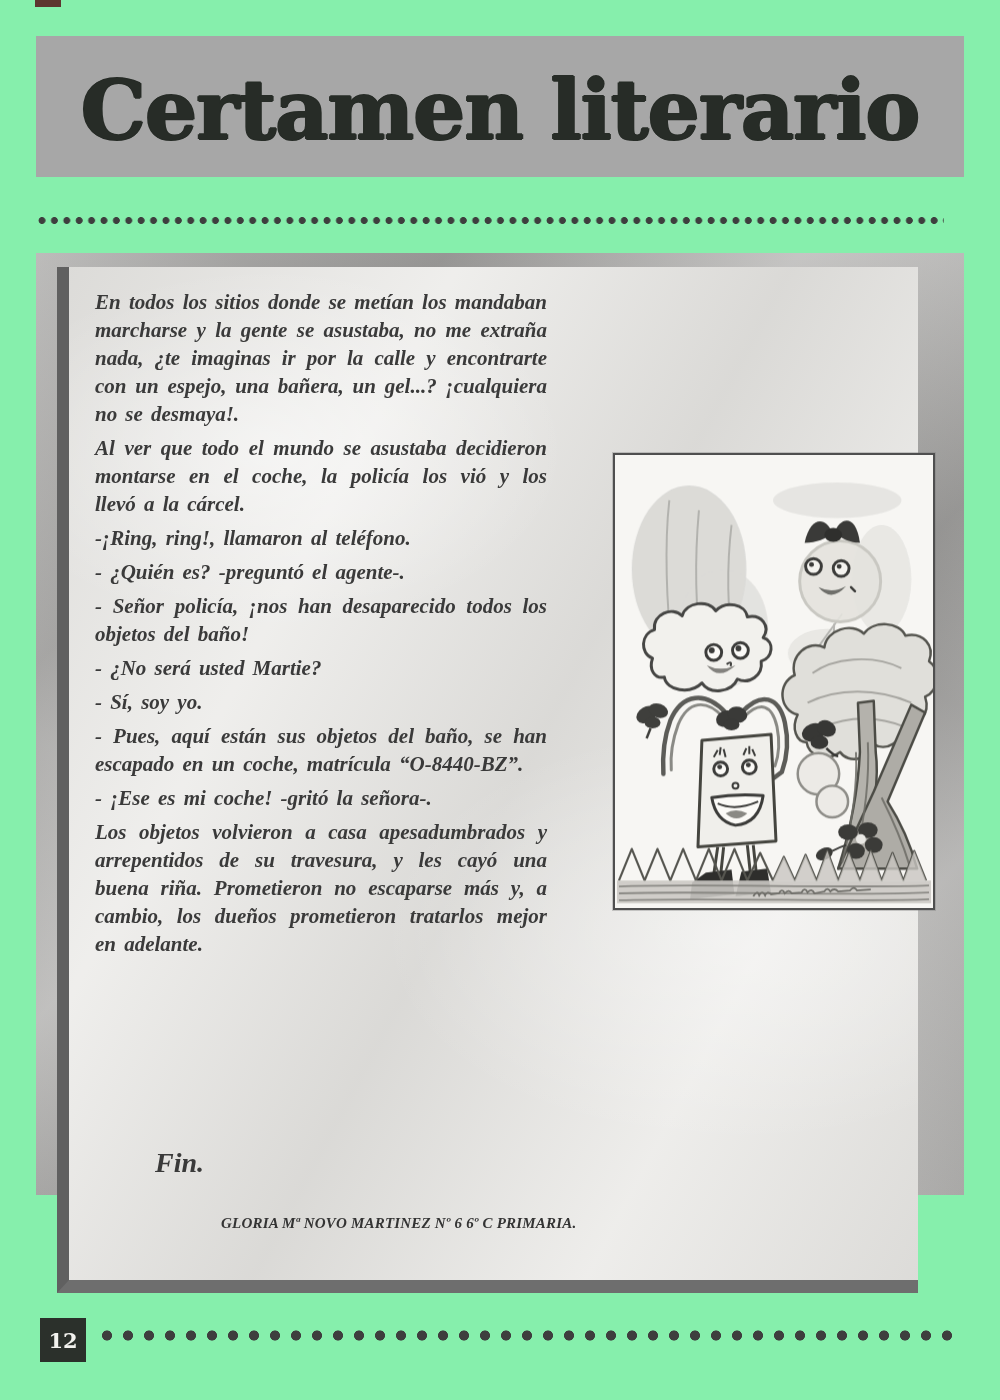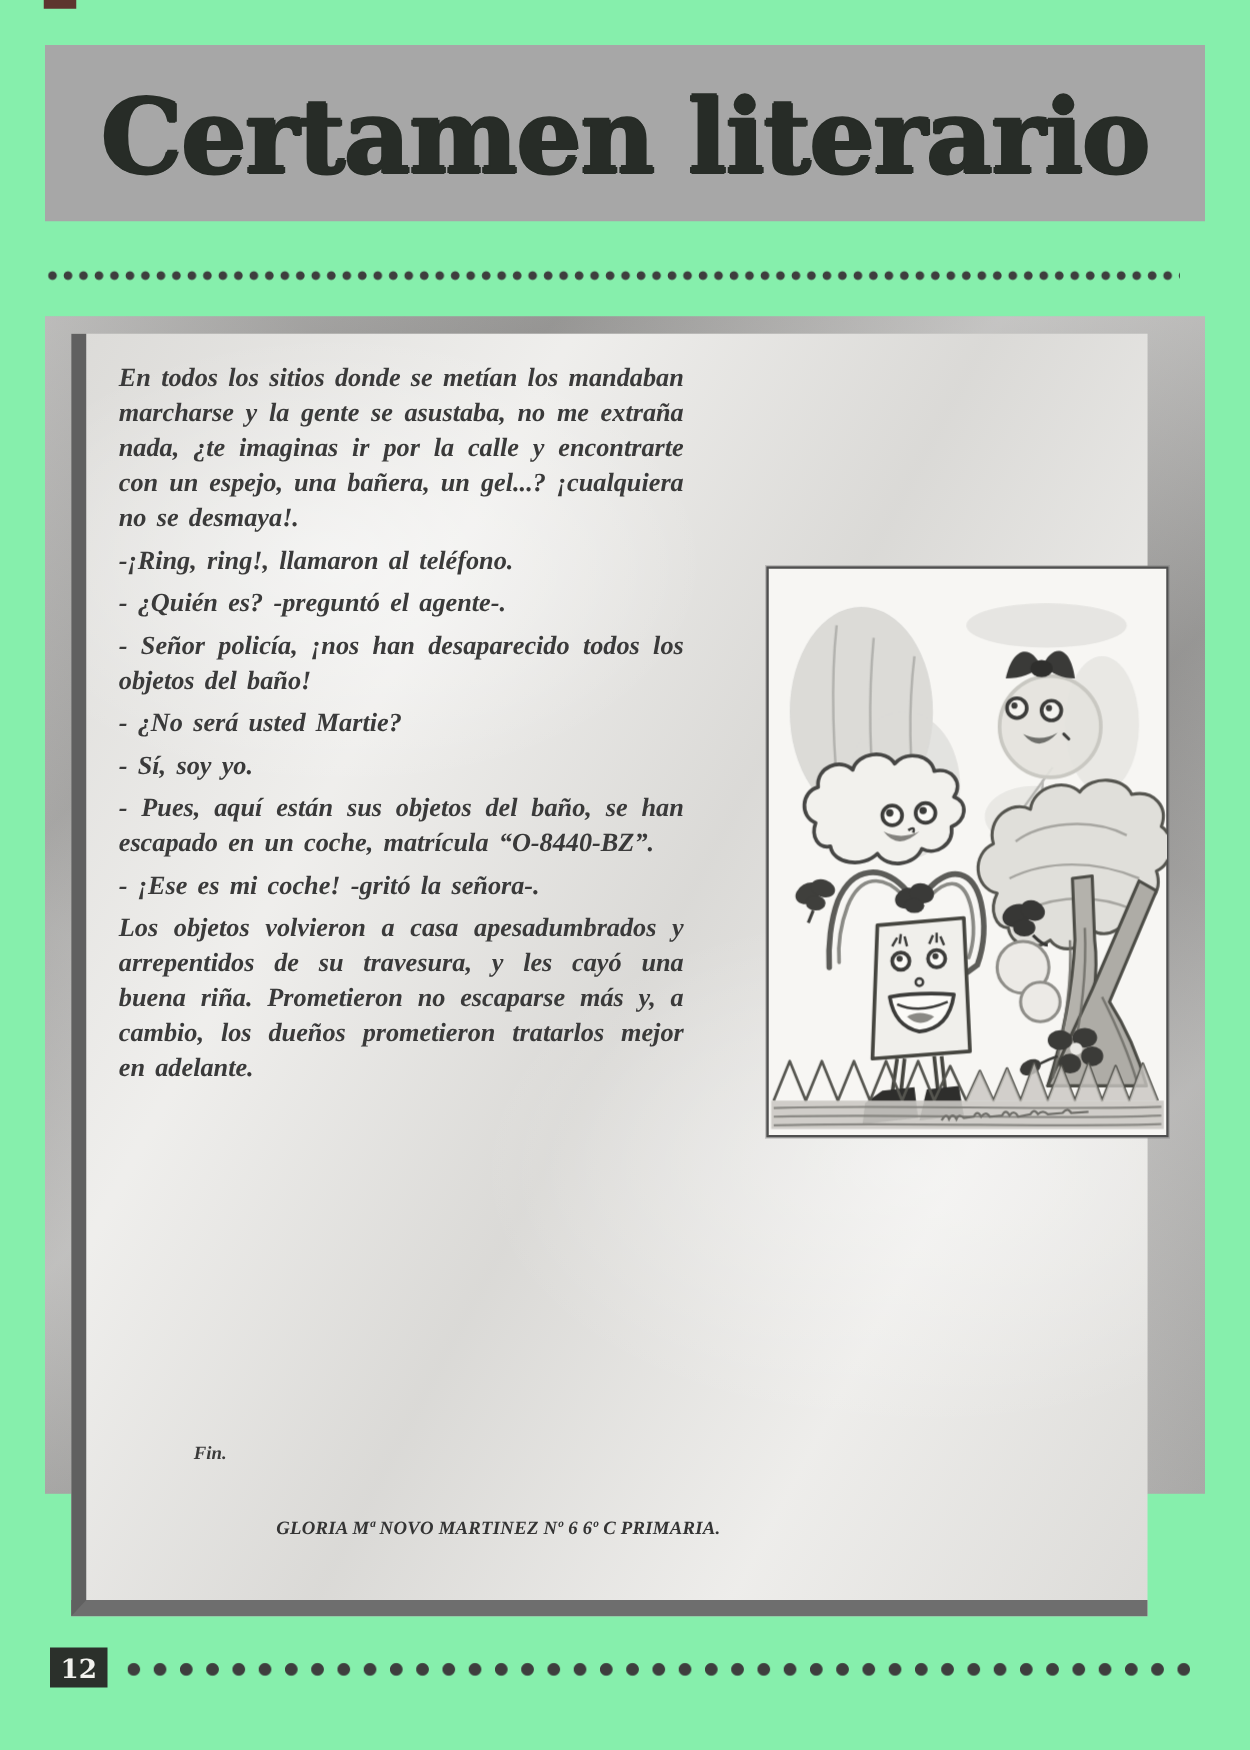--- a/index.html
+++ b/index.html
@@ -103,6 +103,7 @@
     <div id="paper">
       <div id="story">
           <p class="para">En todos los sitios donde se metían los mandaban marcharse y la gente se asustaba, no me extraña nada, ¿te imaginas ir por la calle y encontrarte con un espejo, una bañera, un gel...? ¡cualquiera no se desmaya!.</p>
+          <p class="para">Al ver que todo el mundo se asustaba decidieron montarse en el coche, la policía los vió y los llevó a la cárcel.</p>
           <p class="para">-¡Ring, ring!, llamaron al teléfono.</p>
           <p class="para">- ¿Quién es? -preguntó el agente-.</p>
           <p class="para">- Señor policía, ¡nos han desaparecido todos los objetos del baño!</p>

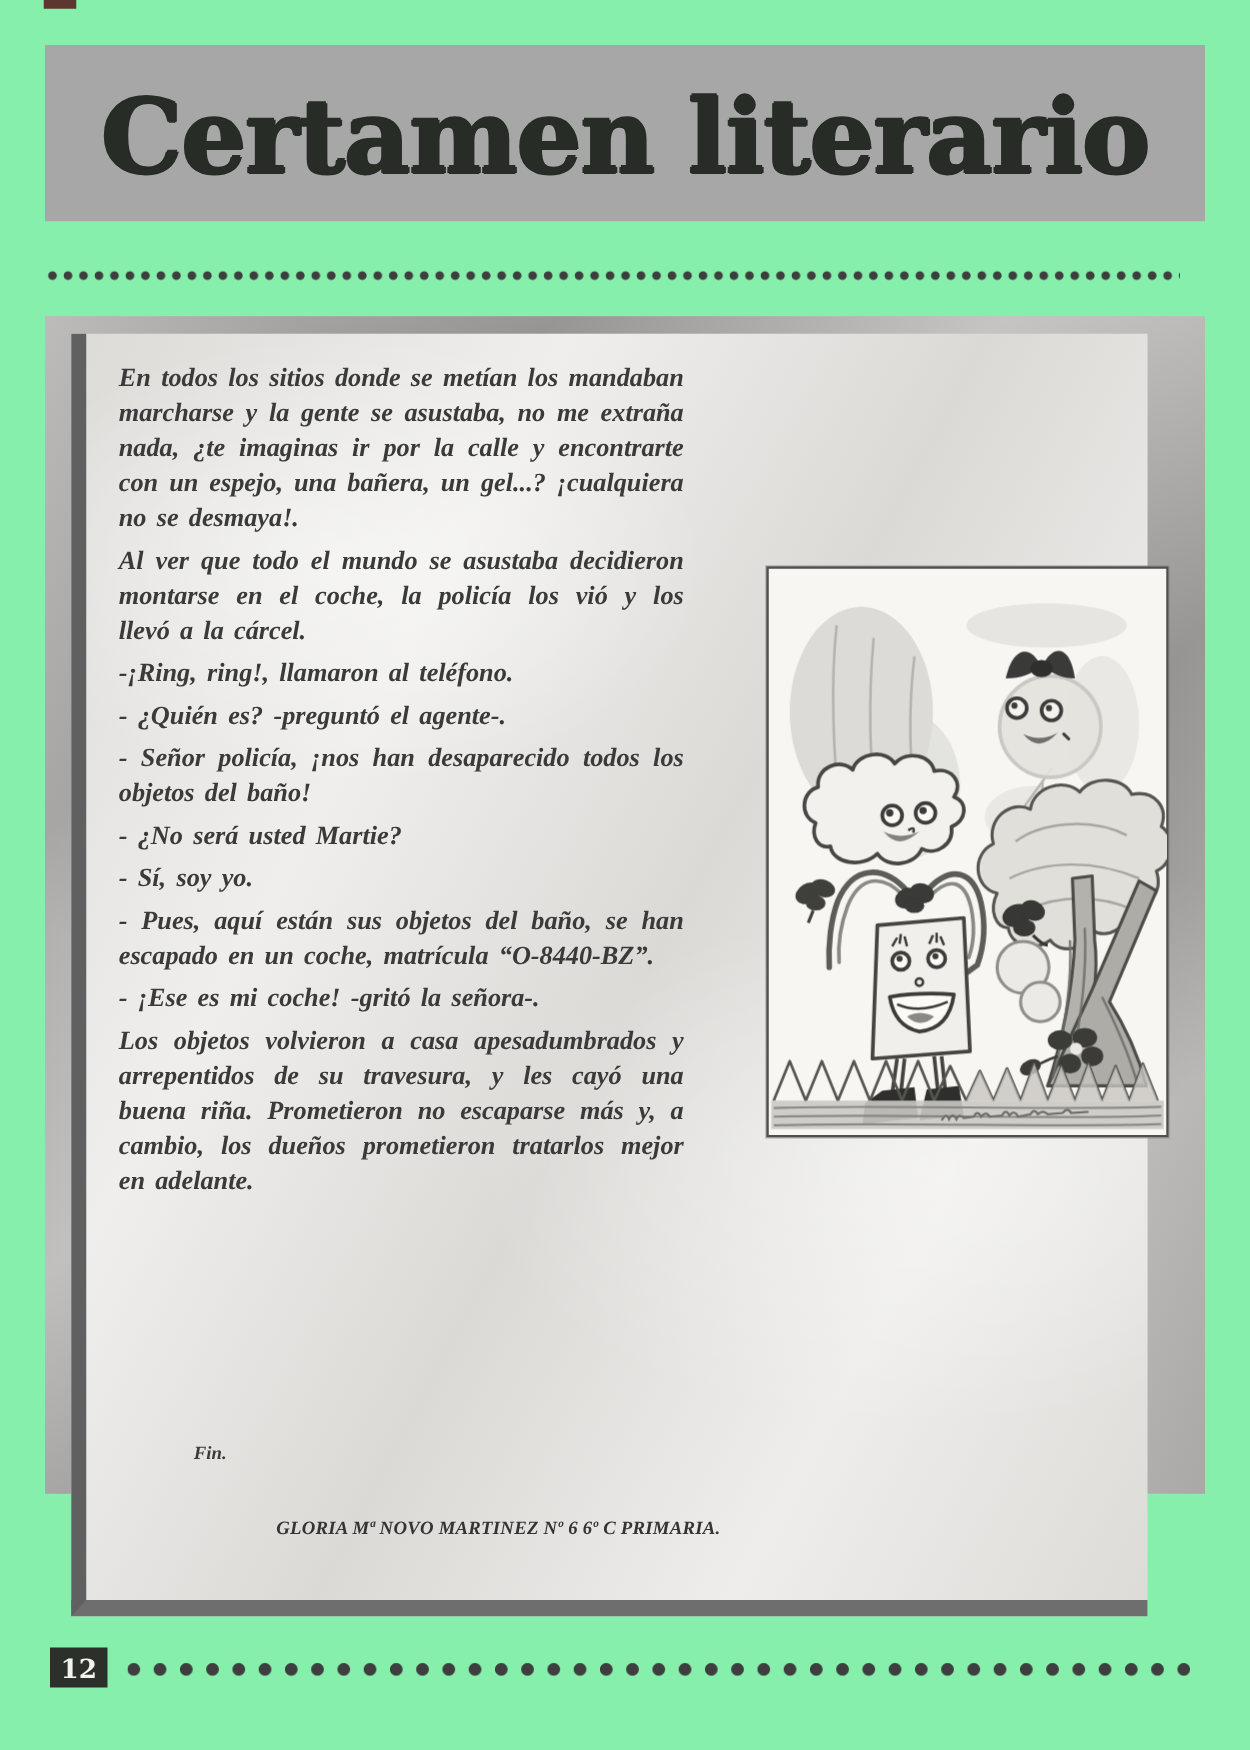--- a/index.html
+++ b/index.html
@@ -64,7 +64,7 @@
     margin:0 0 6px 0; font-size:21px; line-height:28px;
     text-align:justify; word-spacing:.14em;
   }
-  #fin { margin:2px 0 0 60px; font-size:15px; line-height:28px; font-style:italic; font-weight:bold; color:#3a3a3a; }
+  #fin { margin:2px 0 0 60px; font-size:28px; line-height:28px; font-style:italic; font-weight:bold; color:#3a3a3a; }
   #byline {
     margin:38px 0 0 126px; font-size:15px; letter-spacing:.2px;
     font-style:italic; font-weight:bold; color:#343434; white-space:nowrap;

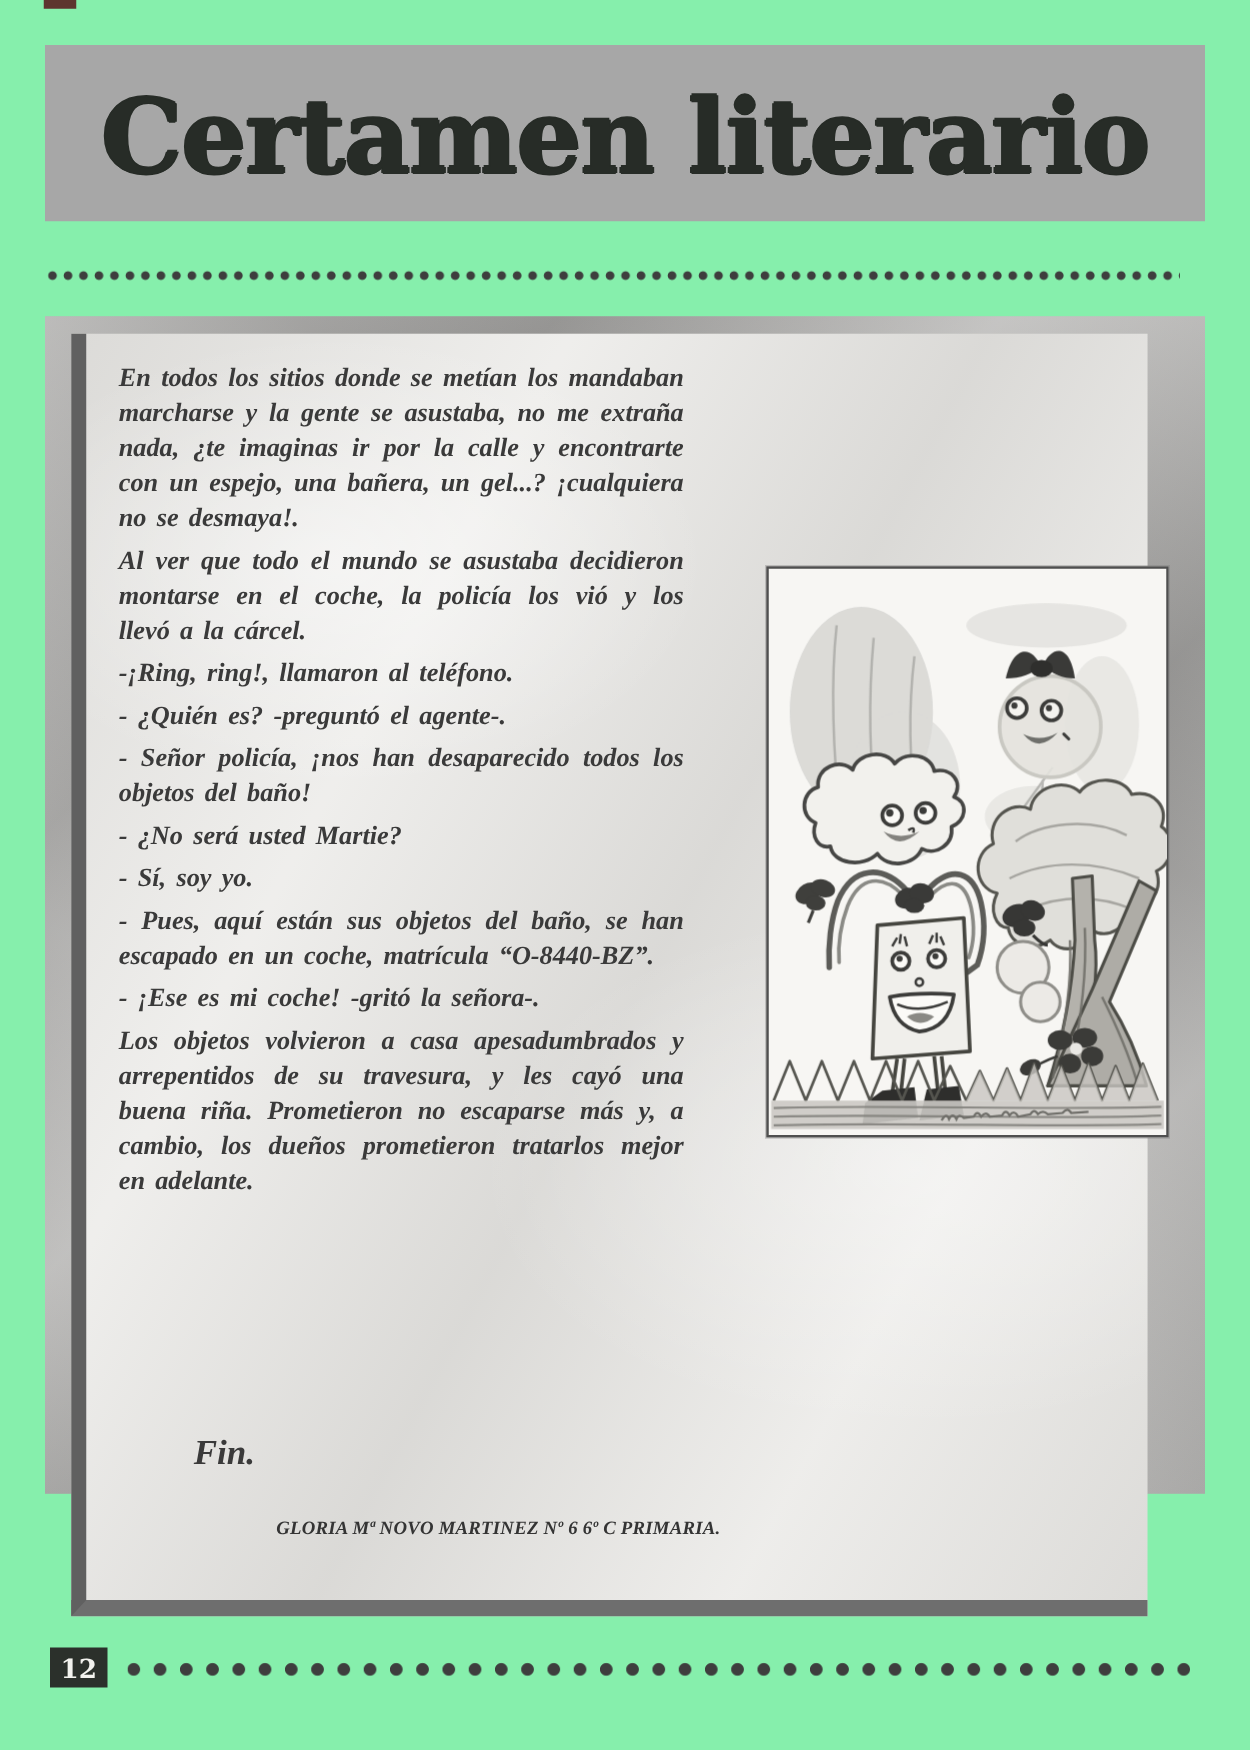--- a/index.html
+++ b/index.html
@@ -80,7 +80,7 @@
 
   
   #page-number-box {
-    position:absolute; left:40px; top:1318px; width:46px; height:32px;
+    position:absolute; left:40px; top:1318px; width:46px; height:44px;
     background:#2b302b; color:#f2f2ee;
     display:flex; align-items:center; justify-content:center;
     font-family:"DejaVu Serif", serif; font-weight:bold; font-size:21px;

